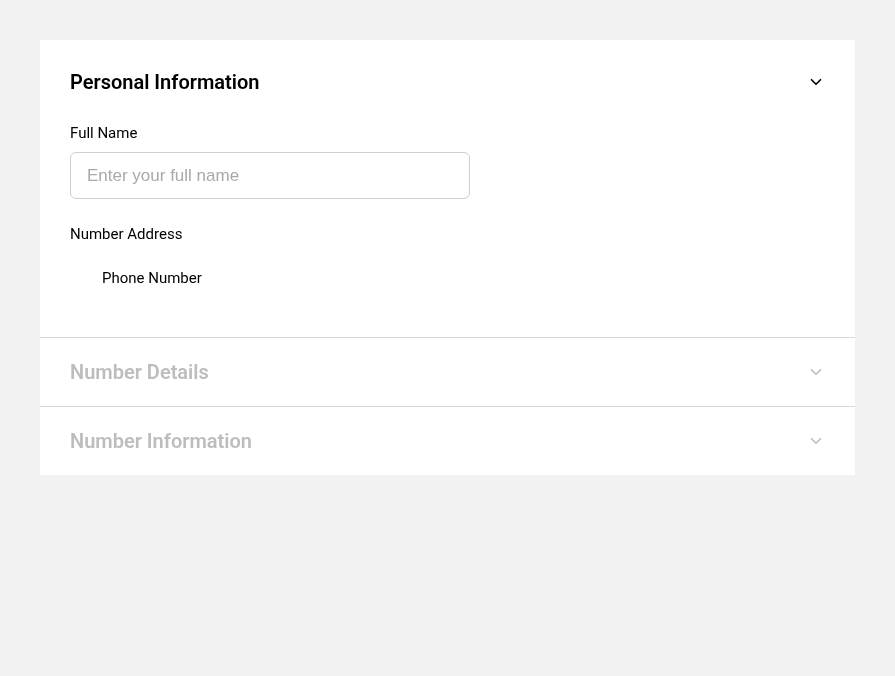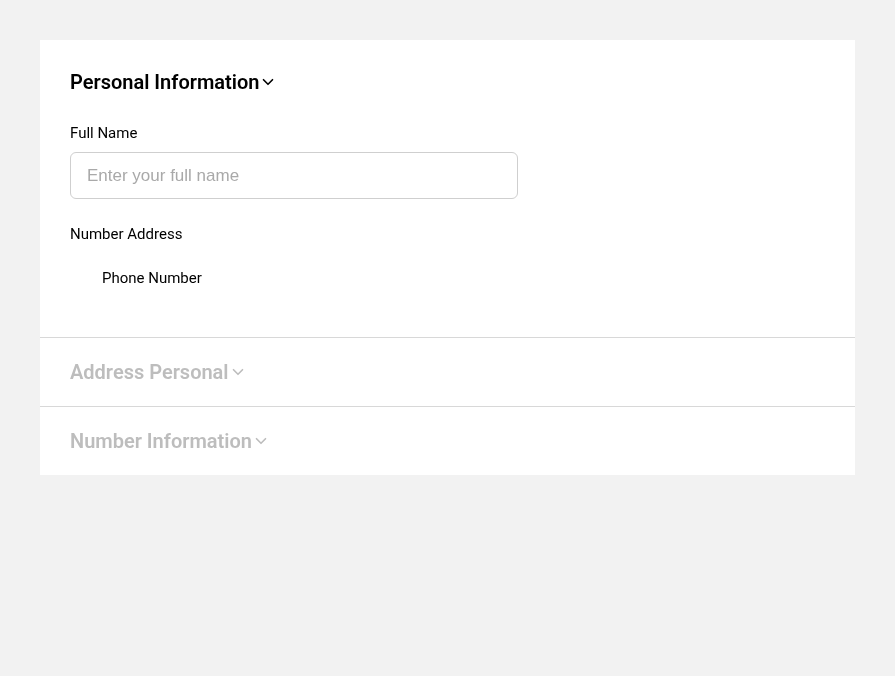--- a/index.html
+++ b/index.html
@@ -20,6 +20,7 @@
     }
     .section-header {
       display: flex;
+      justify-content: space-between;
       align-items: center;
       padding: 30px 30px 10px 30px;
       cursor: pointer;

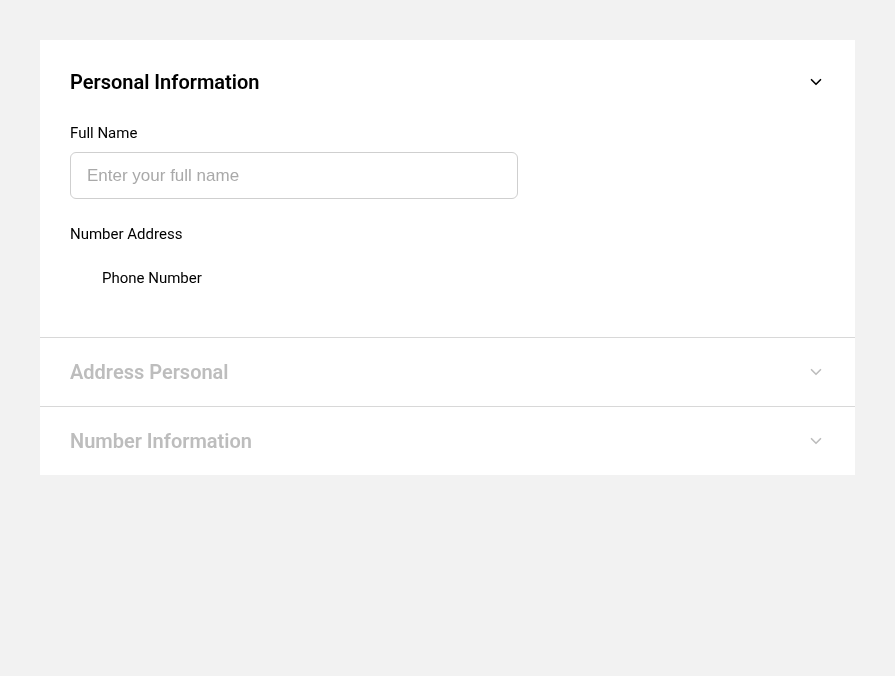--- a/index.html
+++ b/index.html
@@ -65,7 +65,7 @@
       margin-bottom: 10px;
     }
     .field-input {
-      width: 448px;
+      width: 400px;
       height: 47px;
       padding: 11px 16px;
       font-size: 17px;

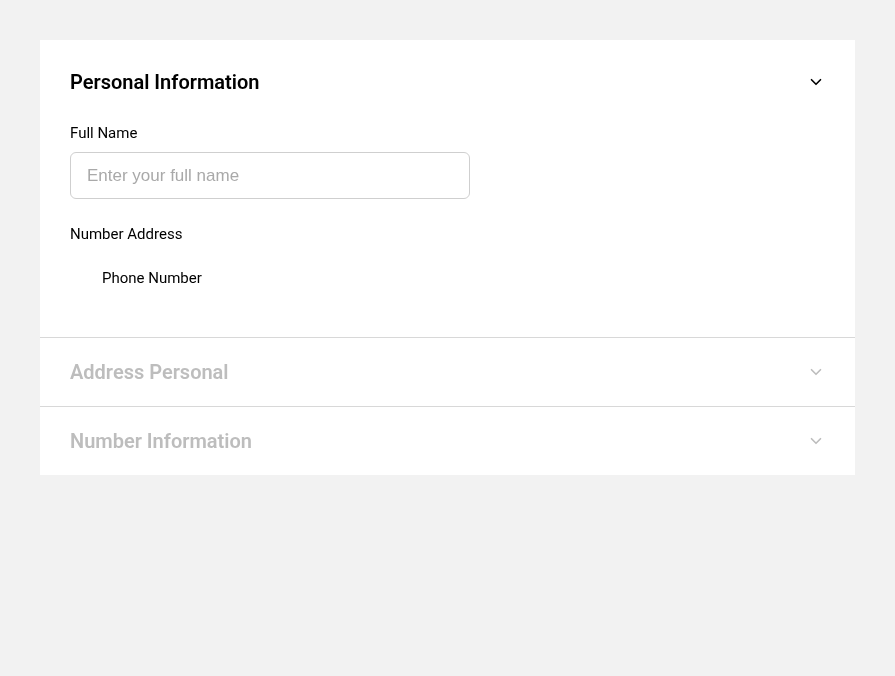--- a/index.html
+++ b/index.html
@@ -107,7 +107,7 @@
   </div>
 
   <div class="section-header collapsed">
-    <h2 class="section-title disabled">Address Personal</h2>
+    <h2 class="section-title disabled">Number Details</h2>
     <span class="chevron">
       <svg viewBox="0 0 24 24" fill="none" stroke="#bdbdbd" stroke-width="2.2" stroke-linecap="round" stroke-linejoin="round">
         <polyline points="6 9 12 15 18 9"></polyline>

